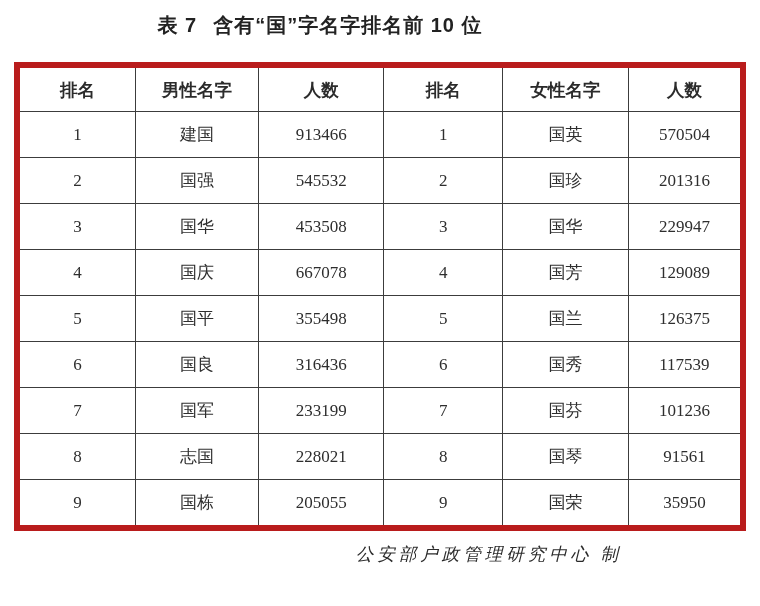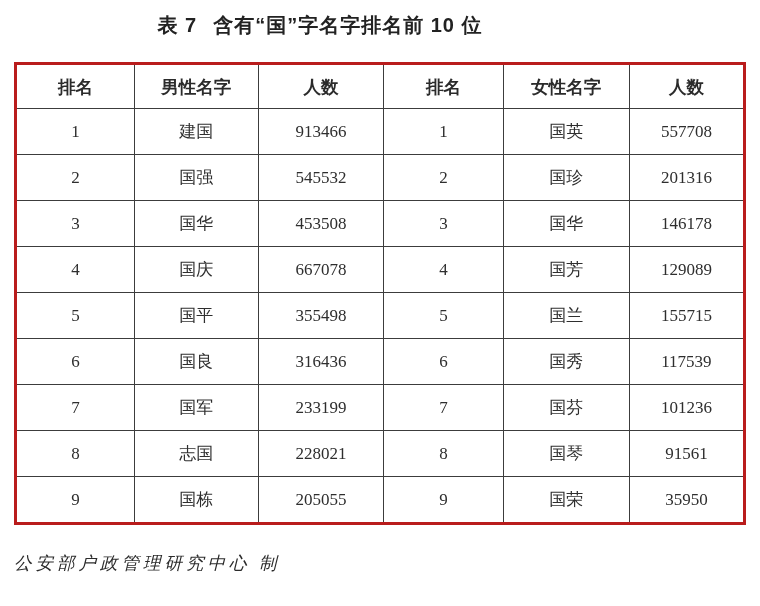--- a/index.html
+++ b/index.html
@@ -31,7 +31,7 @@
     width: 732px;
     border-collapse: collapse;
     table-layout: fixed;
-    border: 3px solid #b91c1c;
+    border: 6px solid #b91c1c;
     margin-top: 23px;
   }
   table.ranking th,

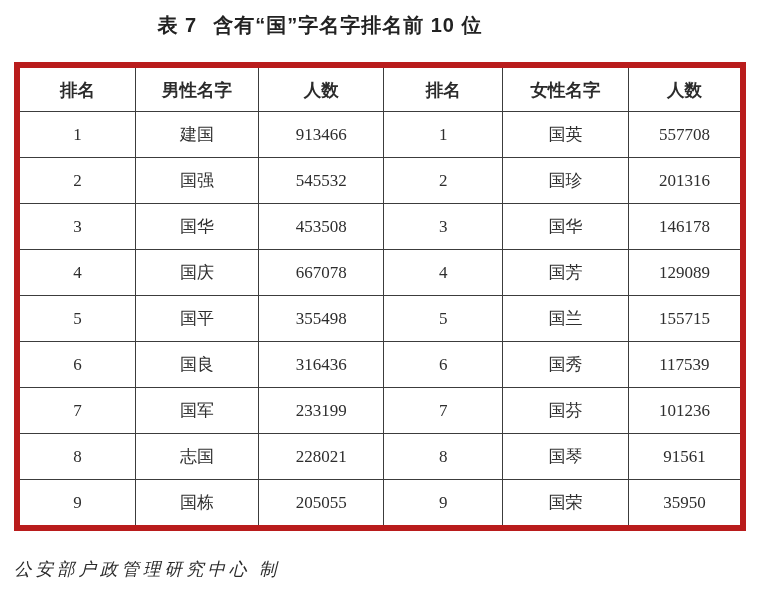--- a/index.html
+++ b/index.html
@@ -105,7 +105,7 @@
         <td>913466</td>
         <td>1</td>
         <td>国英</td>
-        <td>557708</td>
+        <td>570504</td>
       </tr>
       <tr>
         <td>2</td>

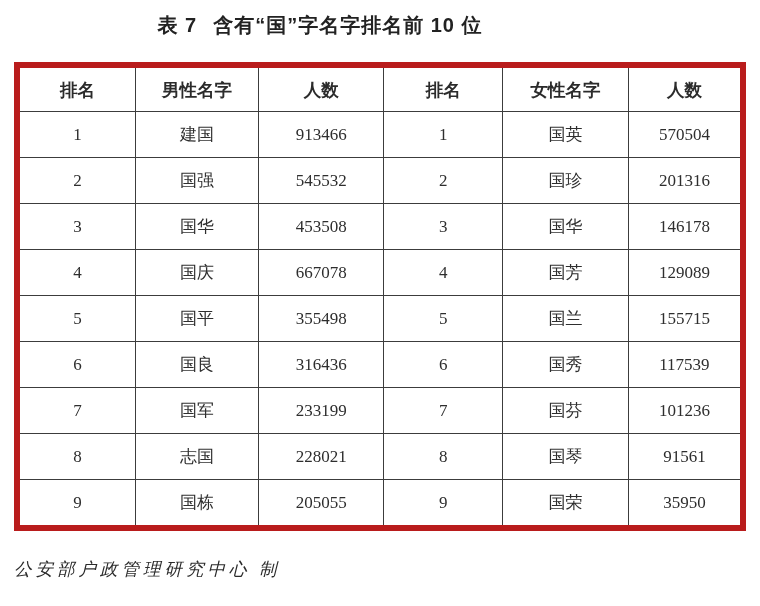--- a/index.html
+++ b/index.html
@@ -121,7 +121,7 @@
         <td>453508</td>
         <td>3</td>
         <td>国华</td>
-        <td>146178</td>
+        <td>229947</td>
       </tr>
       <tr>
         <td>4</td>

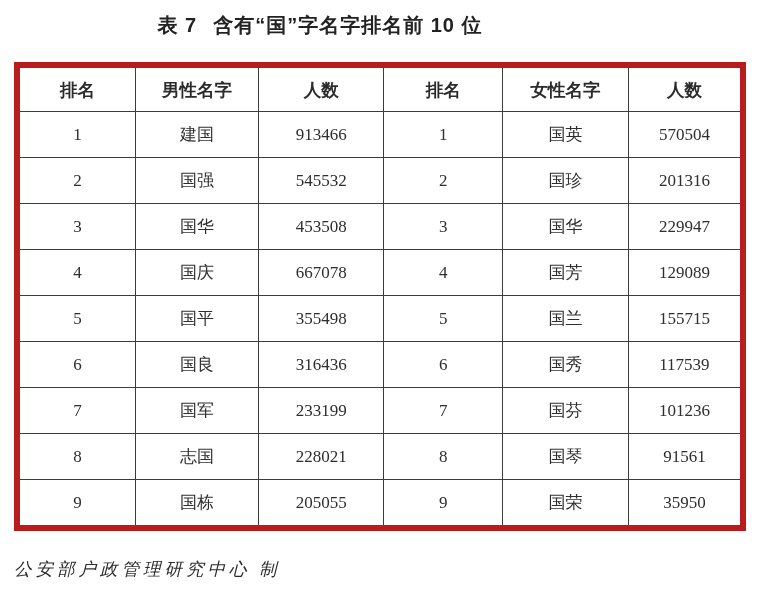--- a/index.html
+++ b/index.html
@@ -137,7 +137,7 @@
         <td>355498</td>
         <td>5</td>
         <td>国兰</td>
-        <td>155715</td>
+        <td>126375</td>
       </tr>
       <tr>
         <td>6</td>

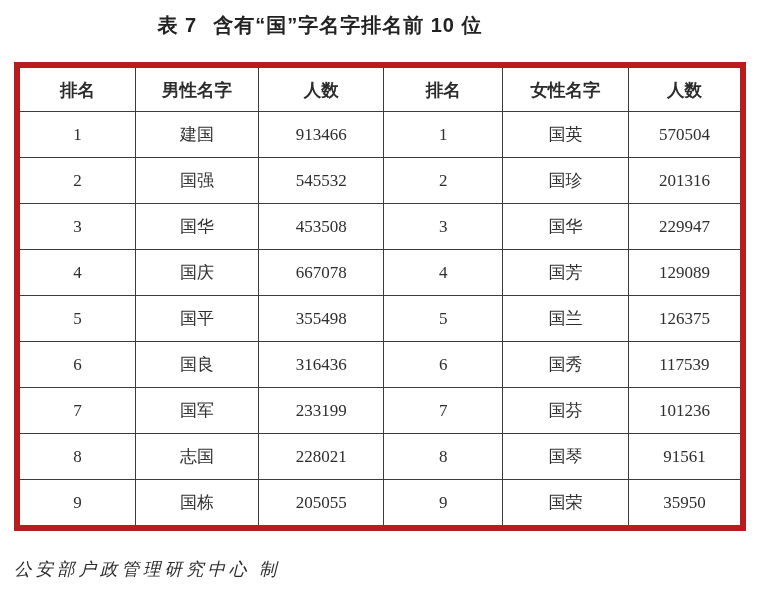--- a/index.html
+++ b/index.html
@@ -61,8 +61,8 @@
   col.c5 { width: 17.3%; }
   col.c6 { width: 15.8%; }
   .footer {
-    text-align: left;
-    margin-top: 26px;
+    text-align: right;
+    margin-top: 11px;
     padding-right: 4px;
     font-size: 17.5px;
     font-style: italic;

